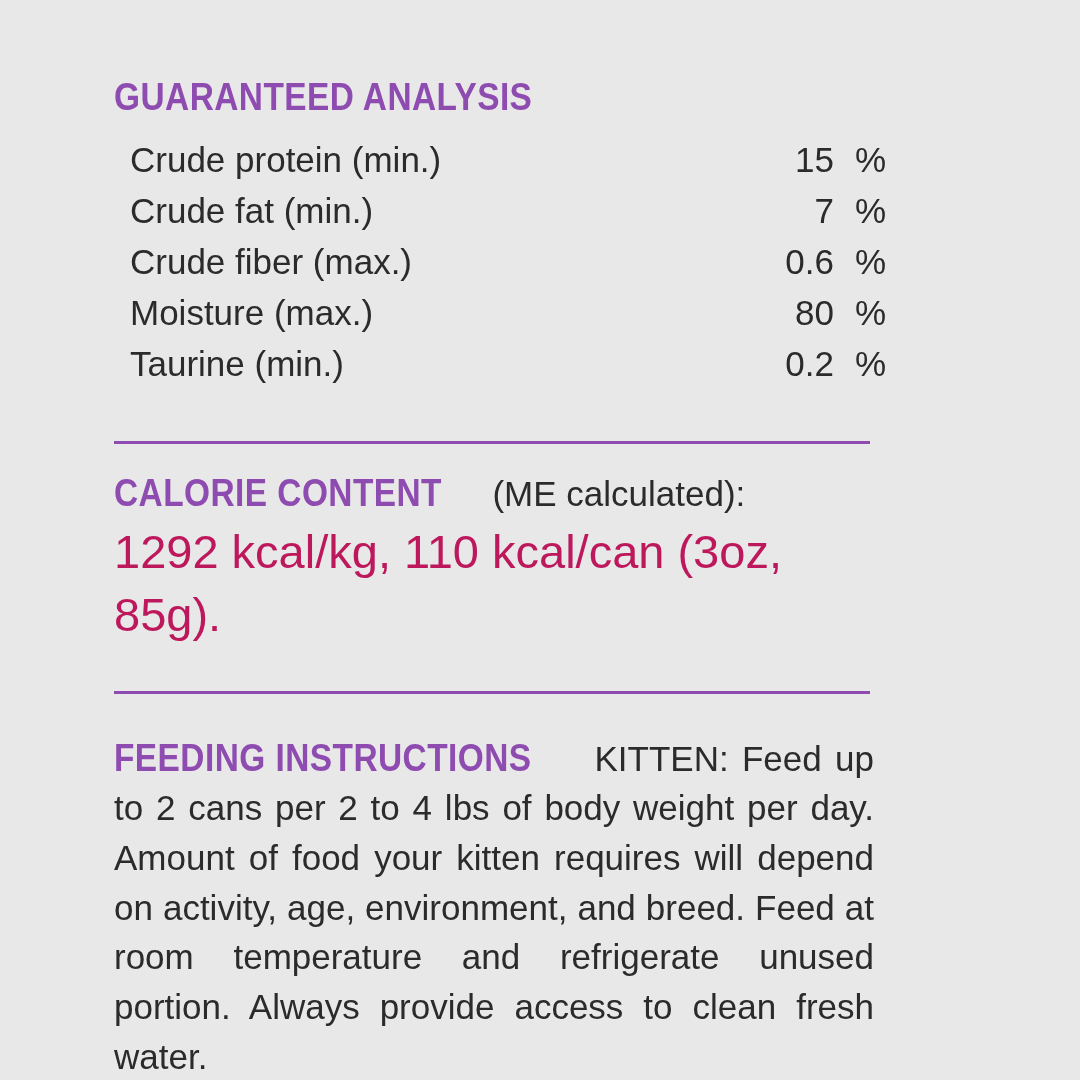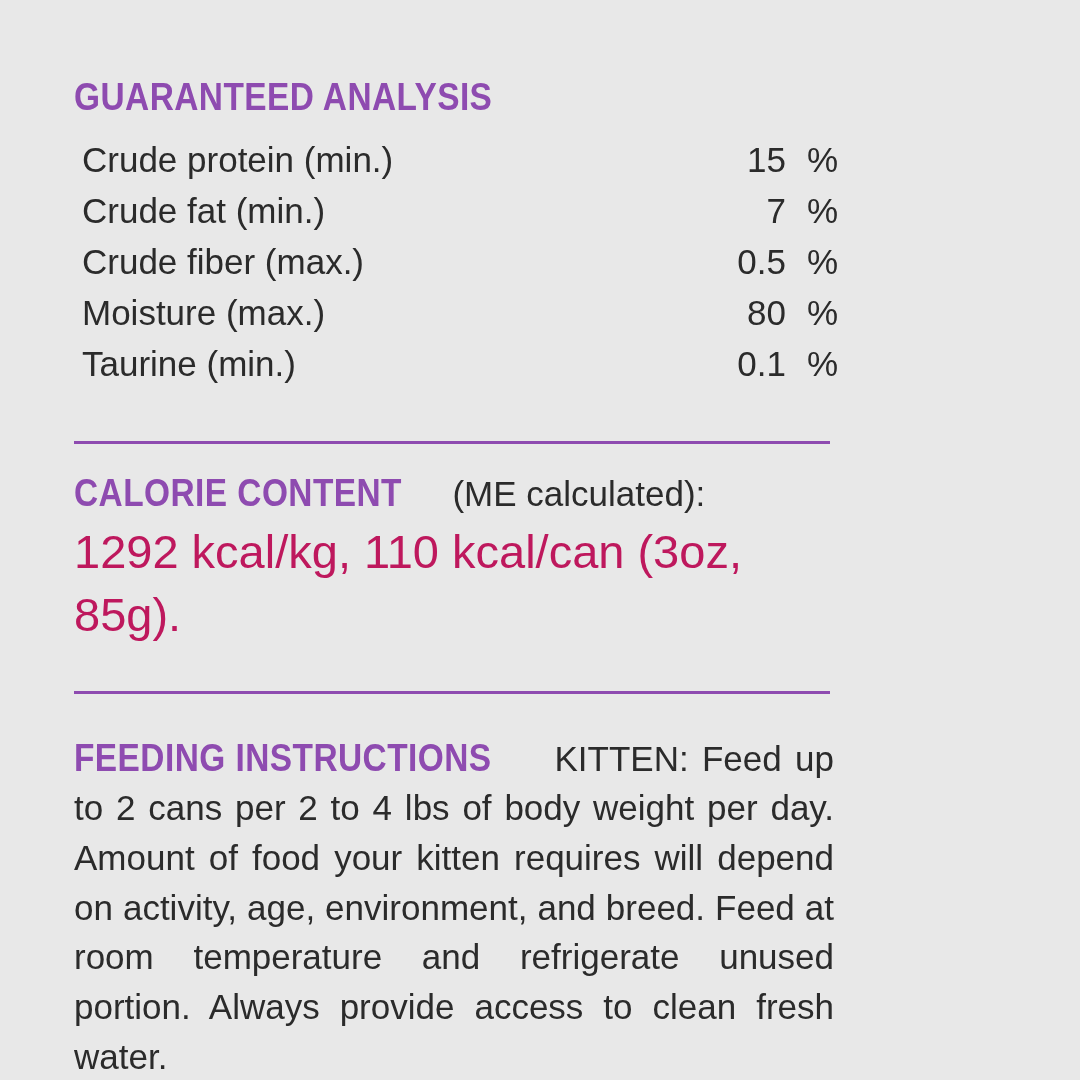--- a/index.html
+++ b/index.html
@@ -21,7 +21,7 @@
     width: 1080px;
     height: 1080px;
     box-sizing: border-box;
-    padding: 78px 162px 0 74px;
+    padding: 78px 162px 0 114px;
   }
   .section-heading {
     color: #8e4bb0;

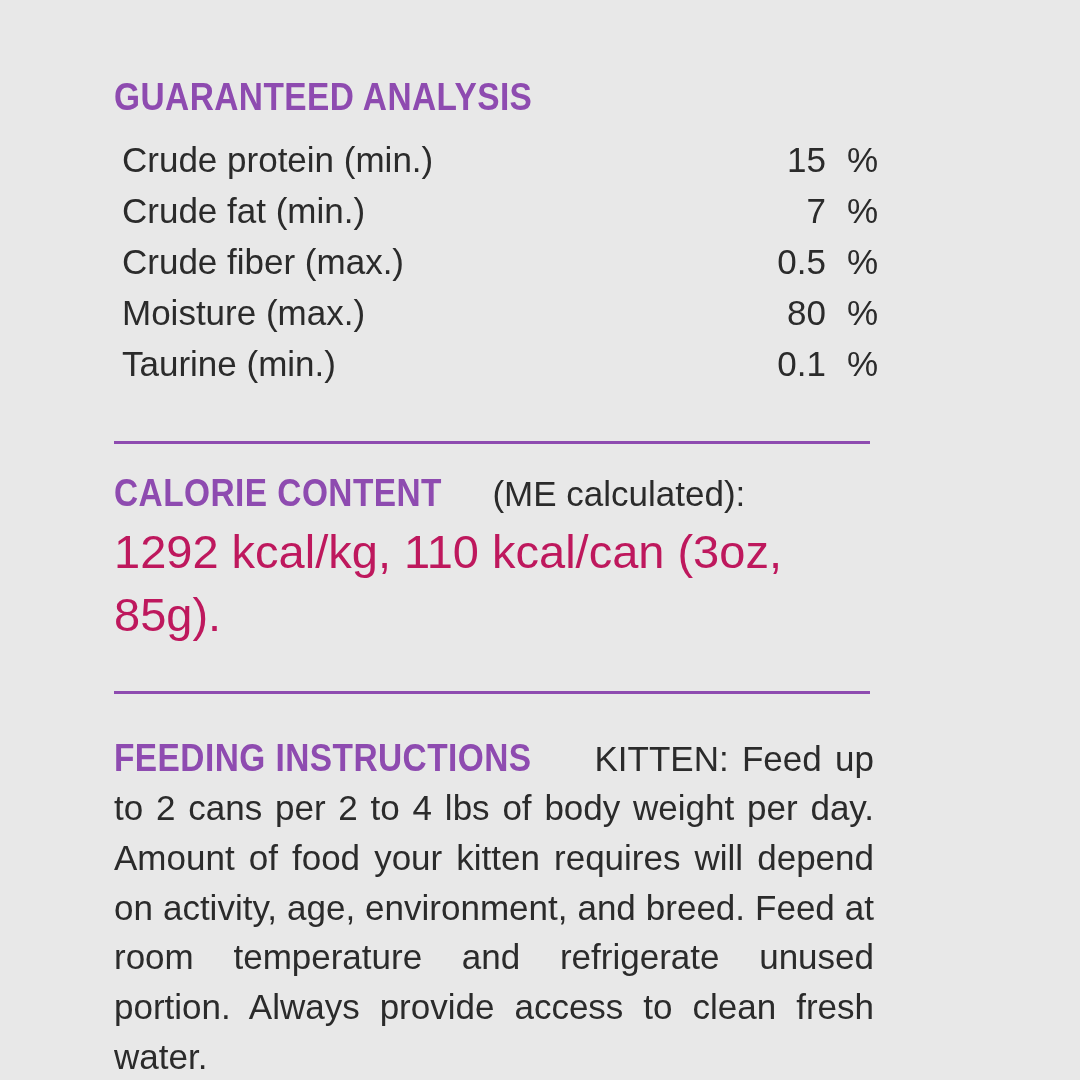--- a/index.html
+++ b/index.html
@@ -41,7 +41,7 @@
   .ga-table {
     width: 756px;
     border-collapse: collapse;
-    margin-left: 8px;
+    margin-left: 16px;
   }
   .ga-table td {
     font-size: 35px;

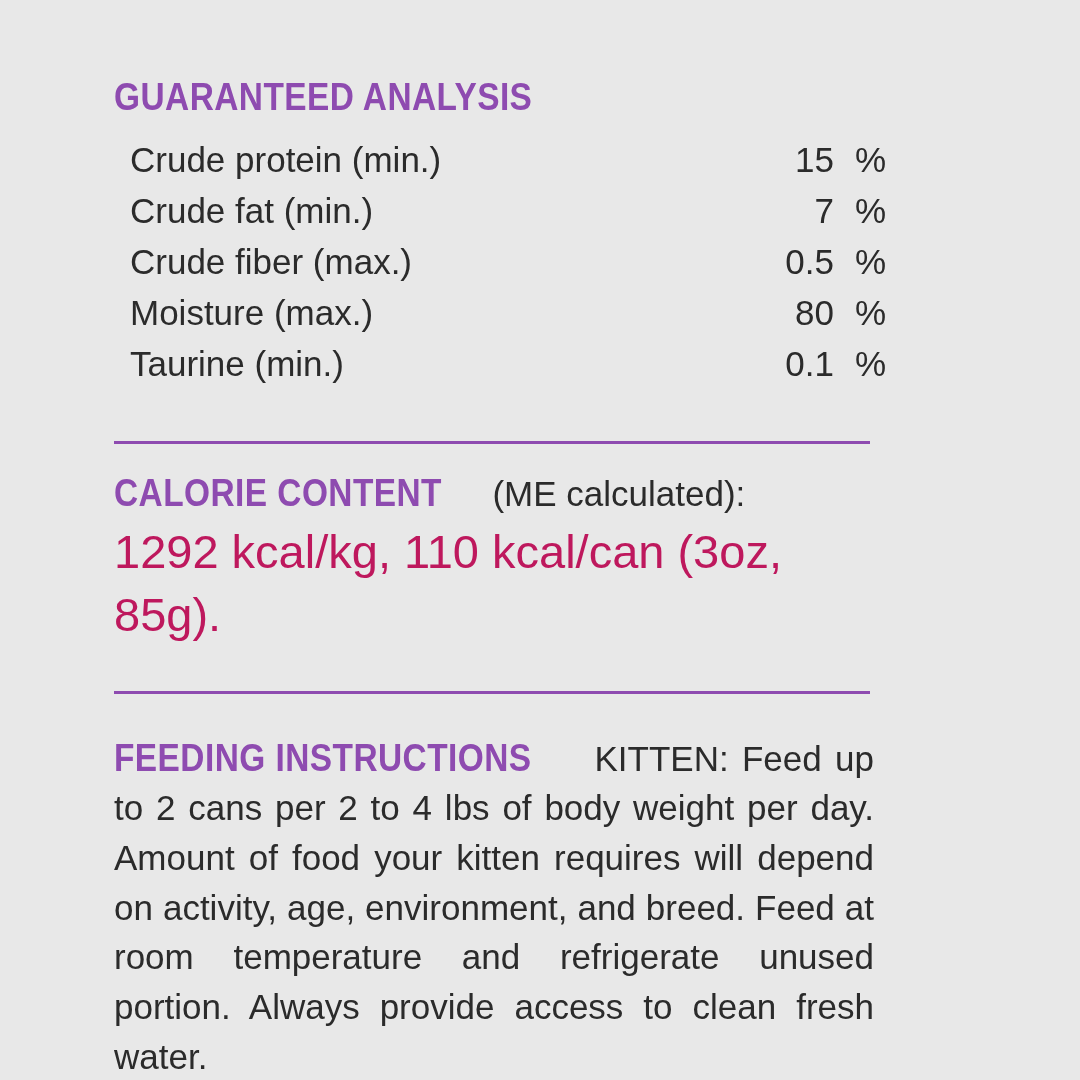--- a/index.html
+++ b/index.html
@@ -142,7 +142,7 @@
       </tr>
       <tr>
         <td class="ga-name">Crude fiber (max.)</td>
-        <td class="ga-value">0.5</td>
+        <td class="ga-value">0.6</td>
         <td class="ga-unit">%</td>
       </tr>
       <tr>

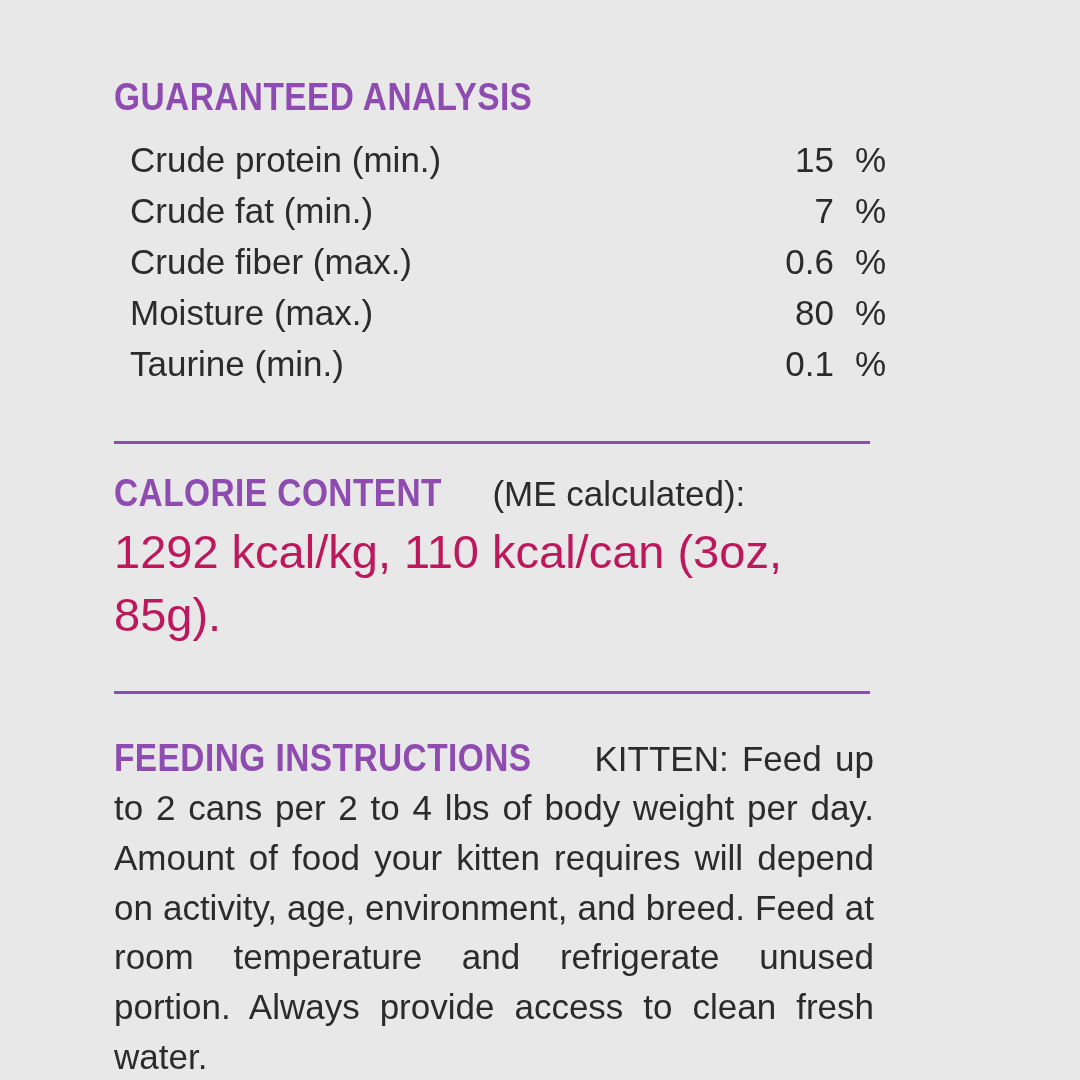--- a/index.html
+++ b/index.html
@@ -152,7 +152,7 @@
       </tr>
       <tr>
         <td class="ga-name">Taurine (min.)</td>
-        <td class="ga-value">0.1</td>
+        <td class="ga-value">0.2</td>
         <td class="ga-unit">%</td>
       </tr>
     </tbody>

